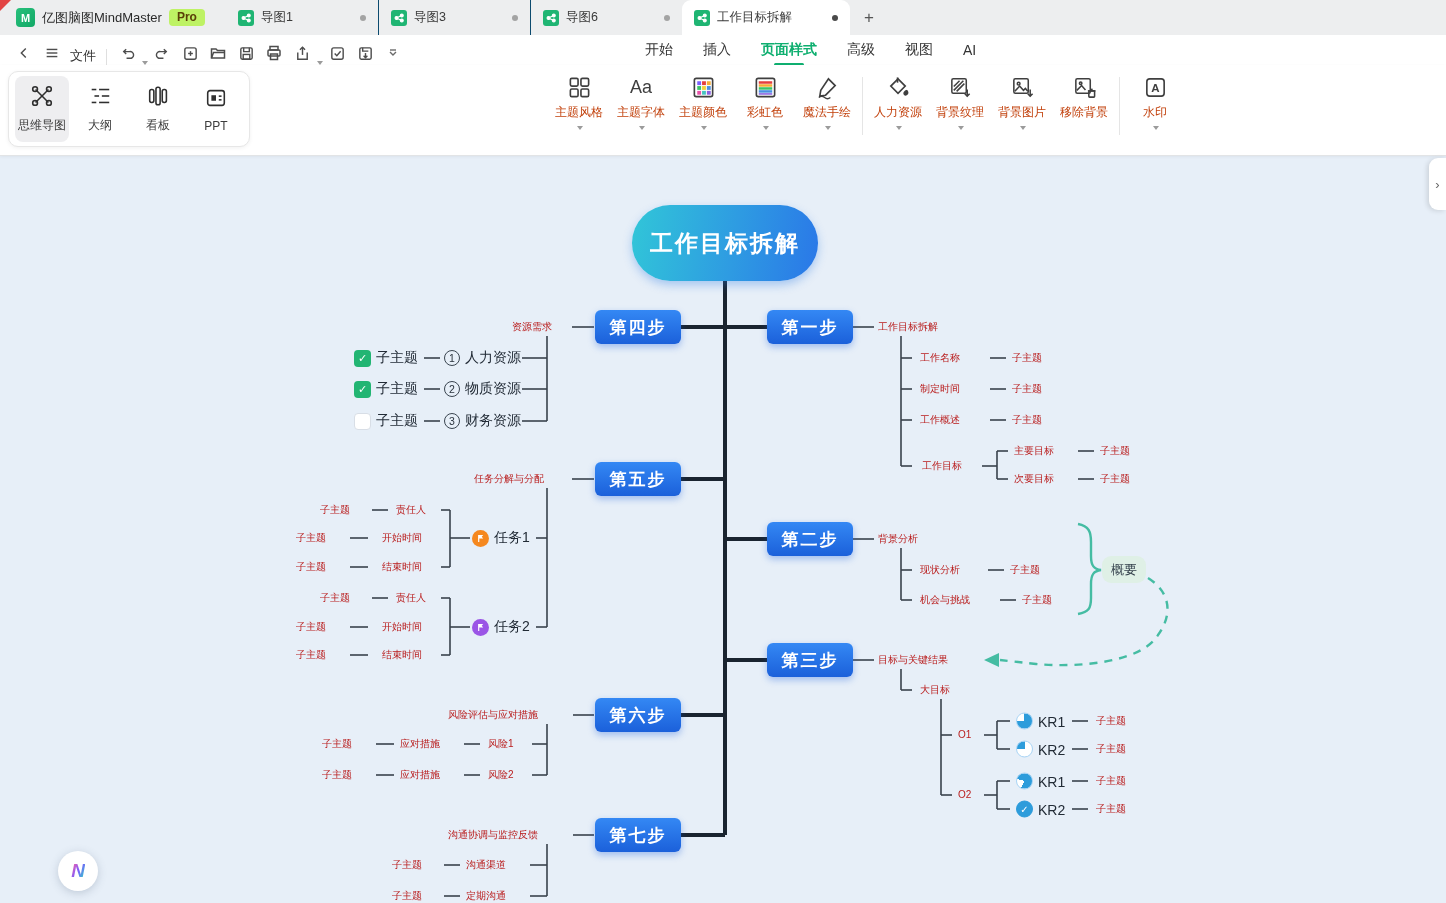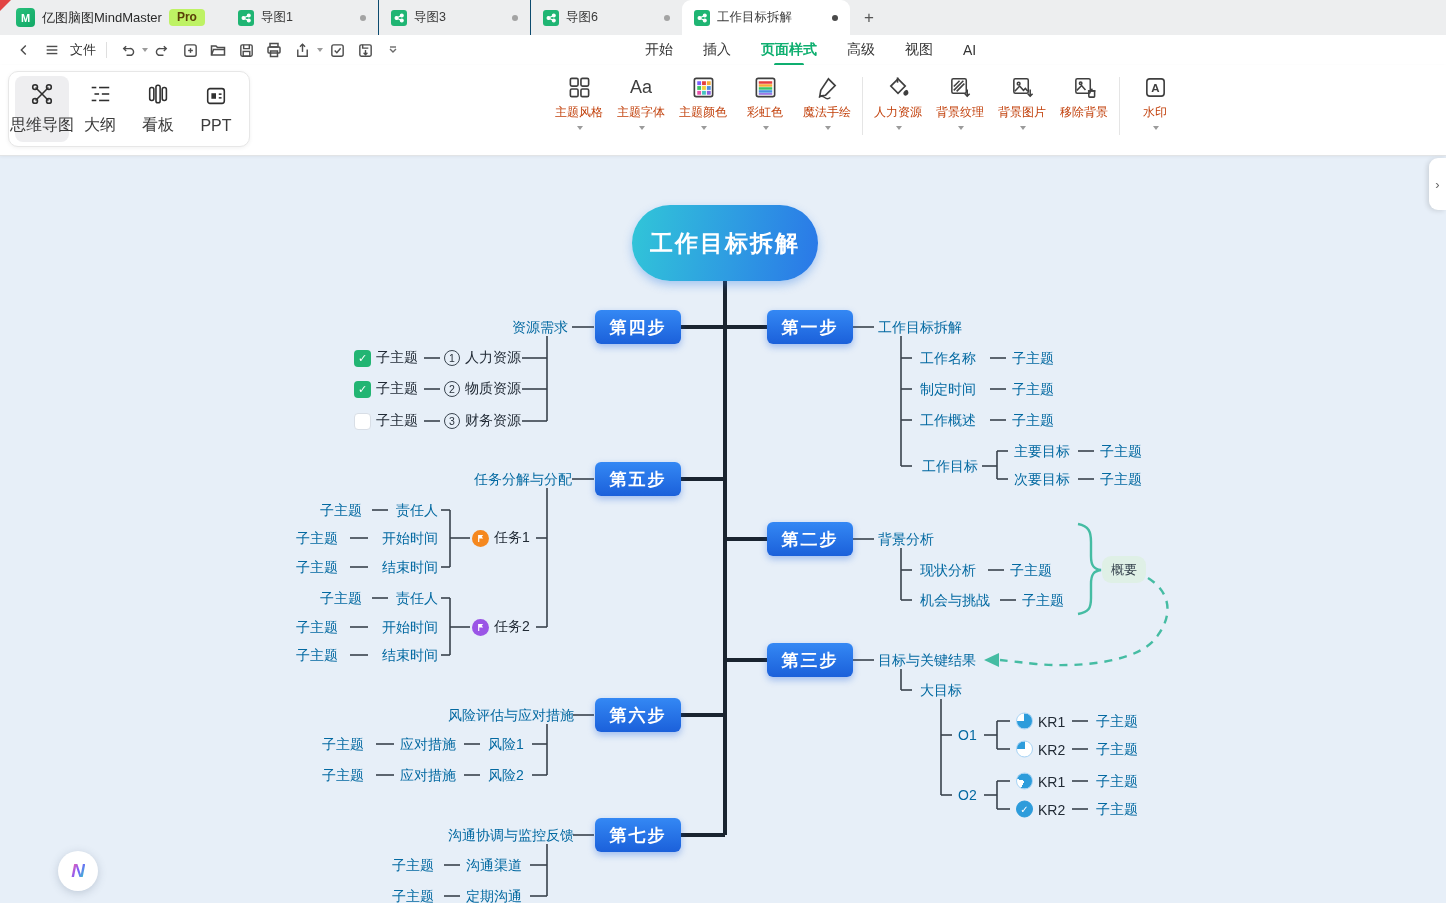--- a/index.html
+++ b/index.html
@@ -25,7 +25,7 @@
   .new-tab{width:38px;display:flex;align-items:center;justify-content:center;font-size:17px;color:#555;cursor:default}
 
   
-  .toolbar{position:absolute;left:0;top:35px;width:1446px;height:30px;background:#fff;z-index:20;display:flex;align-items:center}
+  .toolbar{position:absolute;left:0;top:35px;width:1446px;height:30px;background:#fff;z-index:20;display:flex;align-items:flex-end}
   .tb-ic{width:24px;height:24px;display:flex;align-items:center;justify-content:center;margin:0 2px;flex:none}
   .tb-ic svg{display:block}
   .tb-sep{width:1px;height:16px;background:#DFDFDF;margin:0 6px}

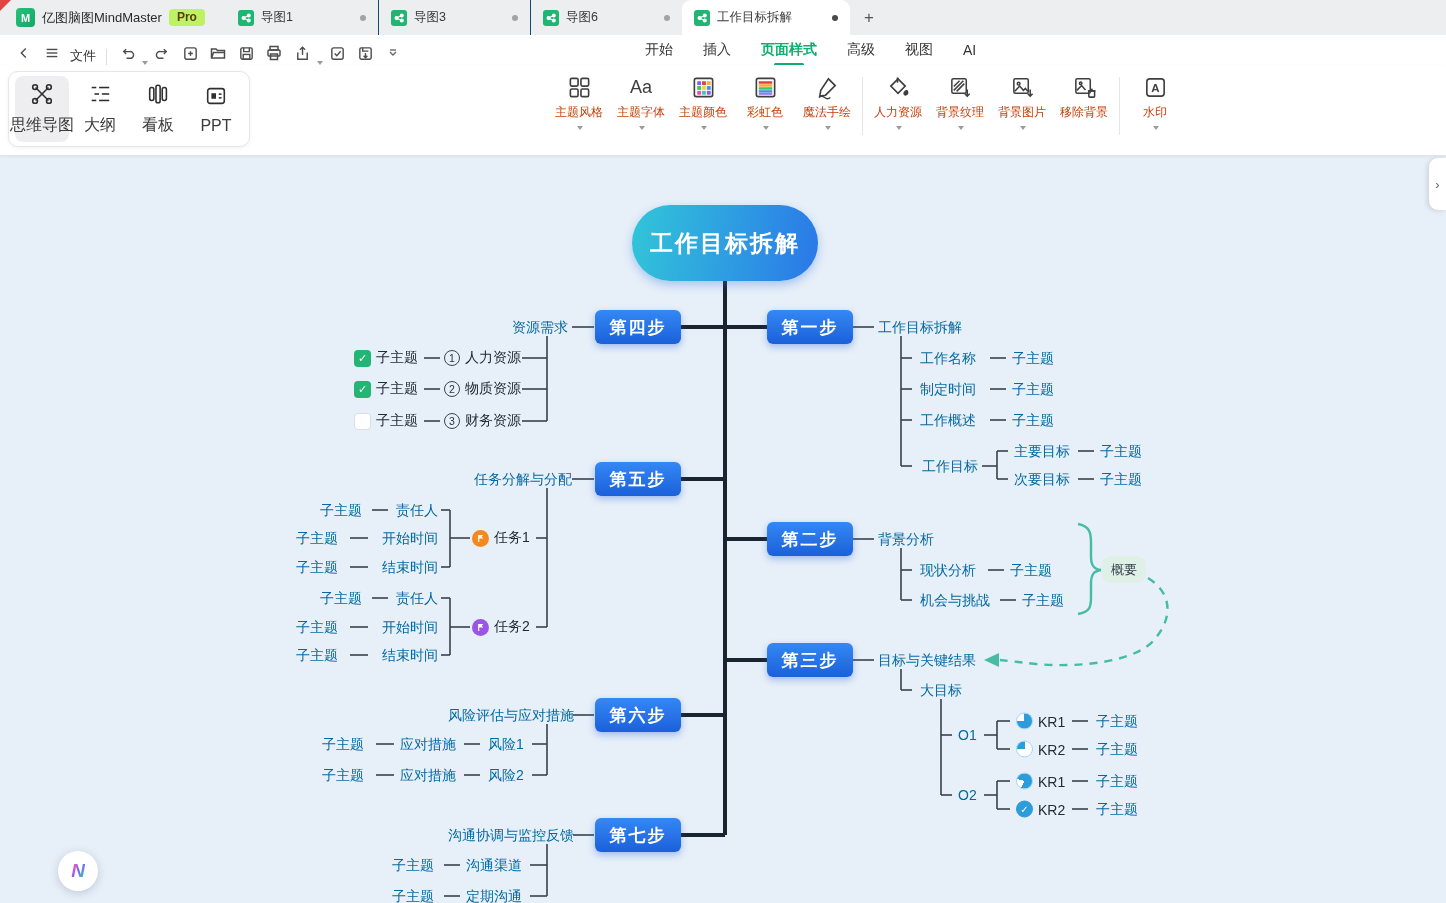--- a/index.html
+++ b/index.html
@@ -41,7 +41,7 @@
   .viewcard{position:absolute;left:8px;top:6px;width:242px;height:76px;background:#fff;border:1px solid #E7E7E7;border-radius:10px;box-shadow:0 1px 4px rgba(0,0,0,.06);display:flex;align-items:center;justify-content:space-around;padding:0 4px;box-sizing:border-box}
   .viewitem{width:54px;height:66px;border-radius:8px;display:flex;flex-direction:column;align-items:center;justify-content:center;gap:5px}
   .viewitem.selected{background:#EEEEF0}
-  .viewitem .vlabel{font-size:16px;color:#3C3C3C;white-space:nowrap}
+  .viewitem .vlabel{font-size:12px;color:#3C3C3C;white-space:nowrap}
   .ribbon-items{position:absolute;left:548px;top:8px;display:flex;align-items:flex-start}
   .ritem{width:62px;display:flex;flex-direction:column;align-items:center;gap:3px}
   .ritem .ricon{height:28px;display:flex;align-items:center;justify-content:center}

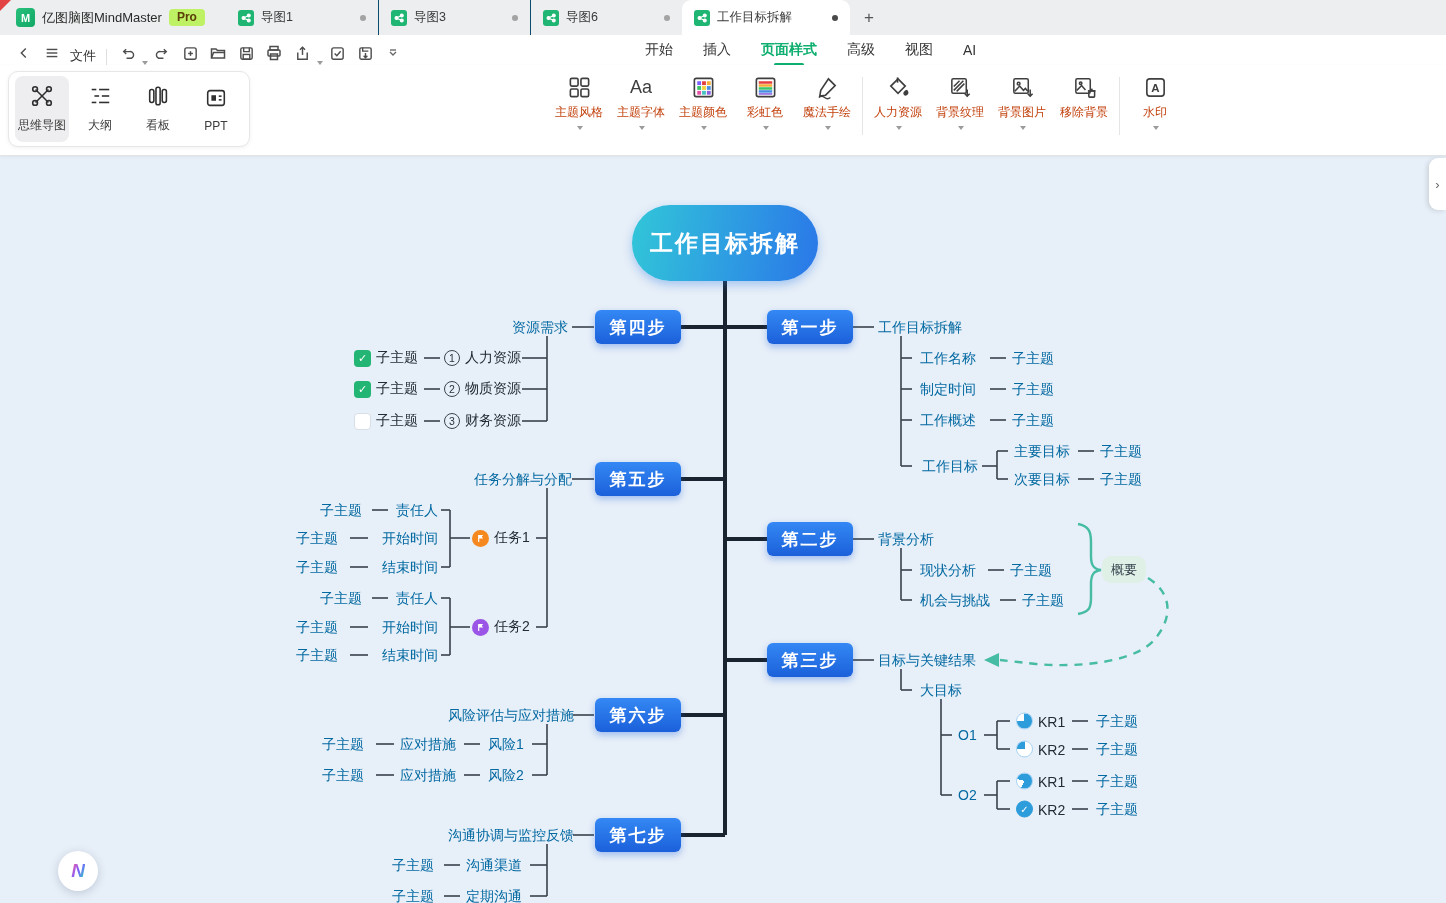--- a/index.html
+++ b/index.html
@@ -62,7 +62,7 @@
   .step{position:absolute;width:86px;height:34px;border-radius:6px;background:linear-gradient(180deg,#3488F4,#1B60DA);
         color:#fff;font-size:17px;font-weight:700;letter-spacing:2px;display:flex;align-items:center;justify-content:center;
         box-shadow:0 3px 7px rgba(23,93,220,.35)}
-  .nlabel{position:absolute;font-size:14px;color:#0369a1;white-space:nowrap;transform:translateY(-50%);line-height:1.15}
+  .nlabel{position:absolute;font-size:10px;color:#b91c1c;white-space:nowrap;transform:translateY(-50%);line-height:1.15}
   .nrow{position:absolute;display:flex;align-items:center;gap:5px;transform:translateY(-50%);white-space:nowrap;font-size:14px;color:#222B36}
   .chk{width:17px;height:17px;border-radius:4px;flex:none;display:flex;align-items:center;justify-content:center}
   .chk.on{background:#22B573;color:#fff;font-size:11px;font-weight:700}

